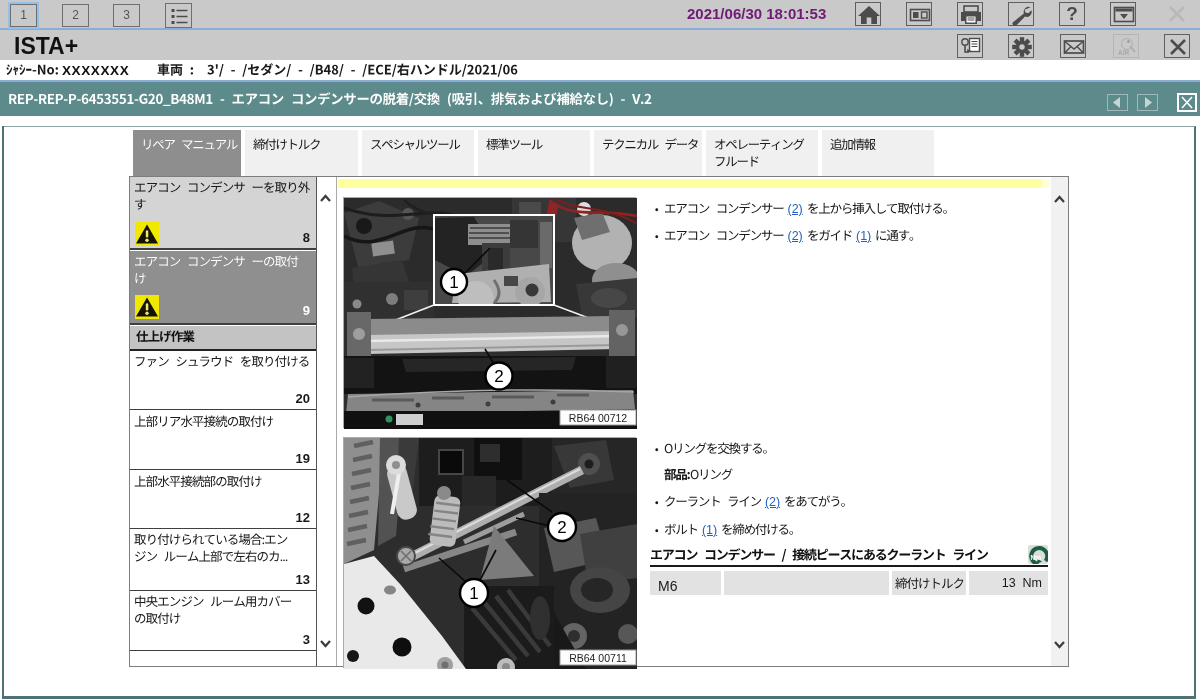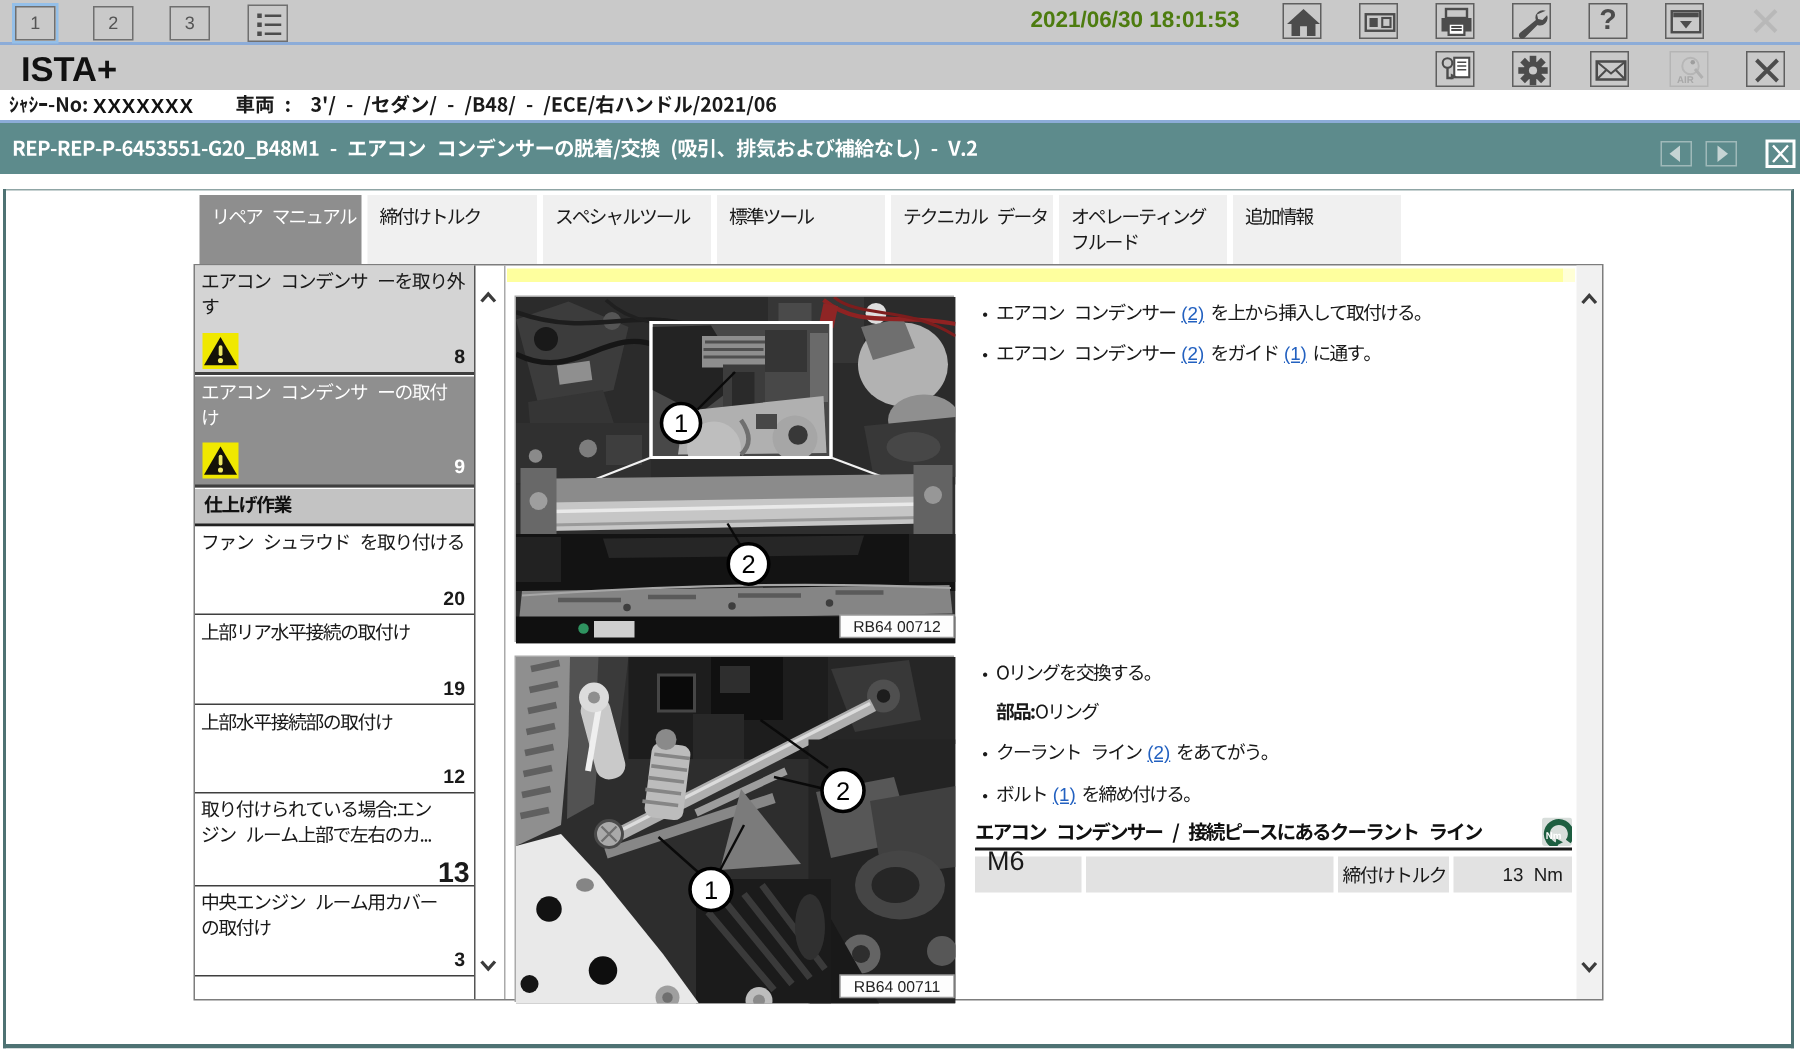--- a/index.html
+++ b/index.html
@@ -201,7 +201,7 @@
       <path d="M10.5 6.5h11M10.5 12.5h11M10.5 18.5h11" stroke="#4c4c4c" stroke-width="1.7"></path>
     </svg>
   </div>
-<div class="a" style="left:687px;top:5px;font-size:15px;font-weight:bold;color:#4d7c0f;white-space:nowrap;">2021/06/30 18:01:53</div>
+<div class="a" style="left:687px;top:5px;font-size:15px;font-weight:bold;color:#701a75;white-space:nowrap;">2021/06/30 18:01:53</div>
 <div class="btn" style="left:855px;top:2px;width:26px;height:24px;border-color:#5f5f5f">
     <svg width="26" height="24" viewBox="0 0 26 24">
       <path fill="#4c4c4c" d="M13 3 24 13h-3v8H5v-8H2Z"></path>

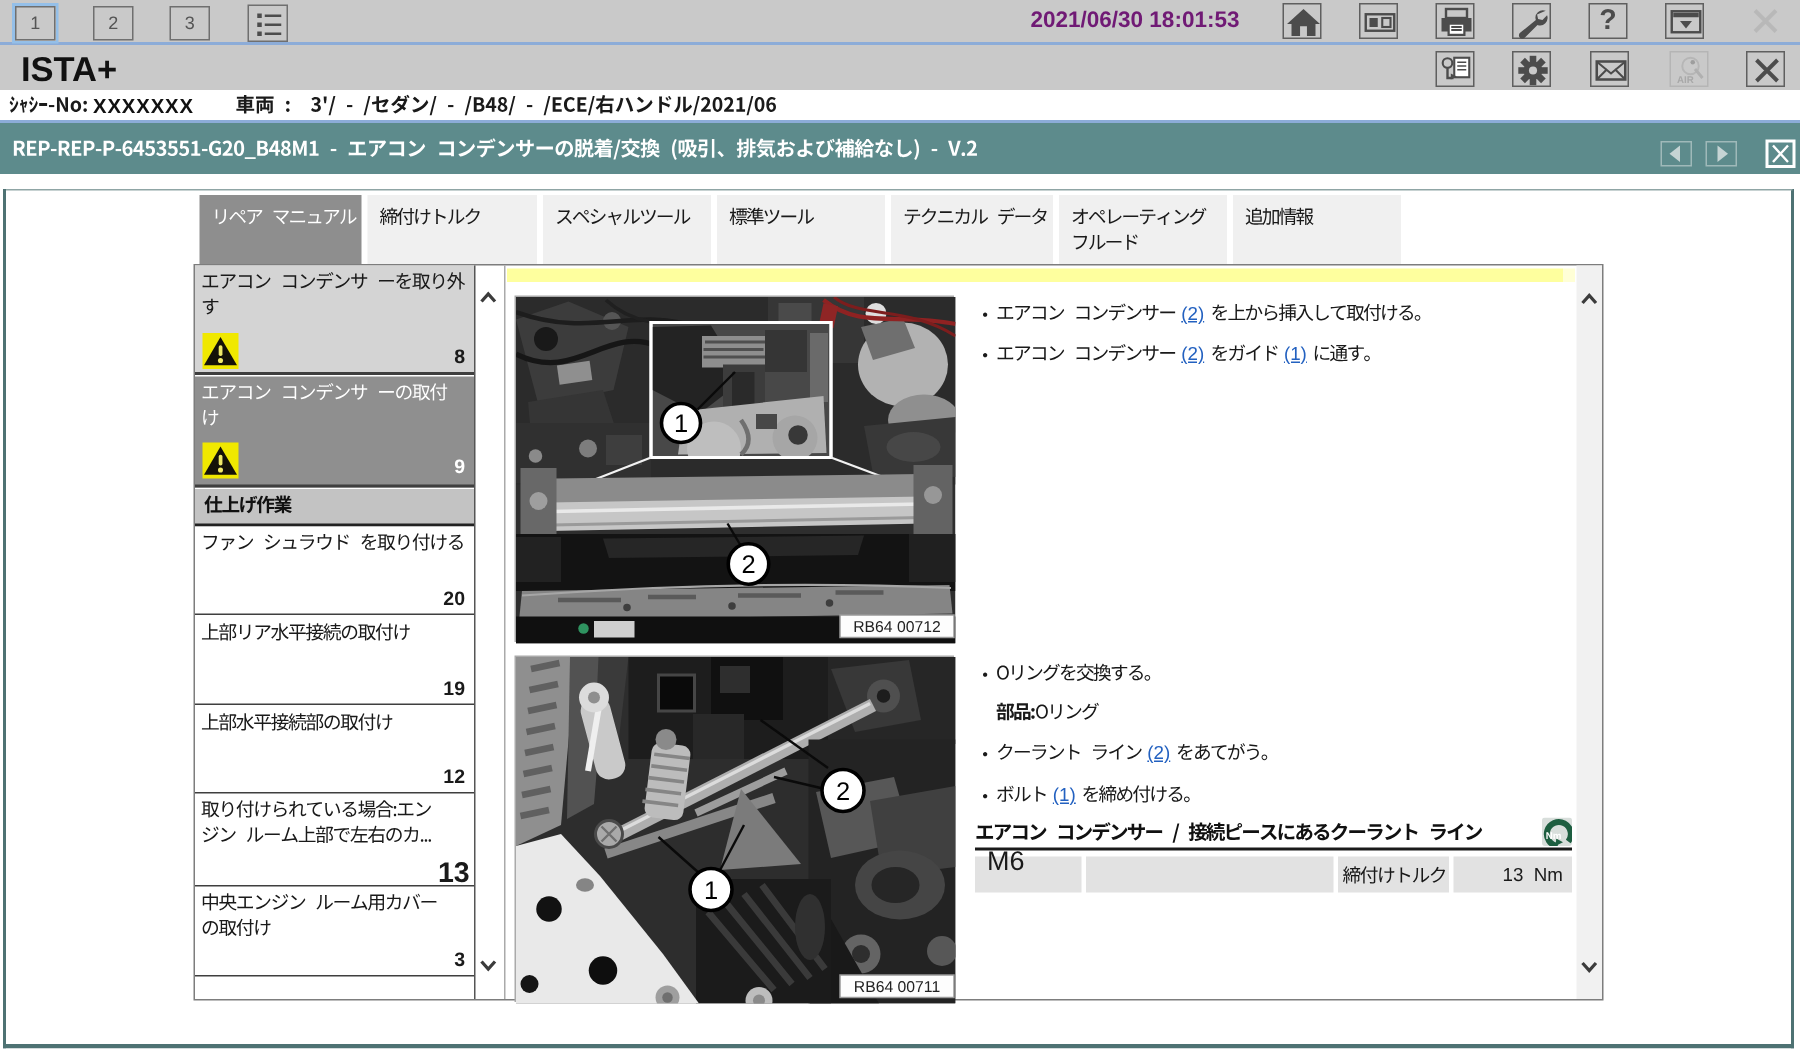--- a/index.html
+++ b/index.html
@@ -715,7 +715,7 @@
       <use href="#g131" x="12068"></use>
     </svg>
   </div>
-<div class="a" style="left:292px;top:572px;font-size:19px;font-weight:bold;color:#1a1a1a;white-space:nowrap;width:18px;text-align:right">13</div>
+<div class="a" style="left:292px;top:572px;font-size:13px;font-weight:bold;color:#1a1a1a;white-space:nowrap;width:18px;text-align:right">13</div>
 <div class="a" style="left:130px;top:592px;width:186px;height:59px;background:#fff;border-bottom:1px solid #3f3f3f"></div>
 <div class="a" style="left:134px;top:595px;width:159px;height:12.5px">
     <svg width="157.3" height="12.5" viewBox="0 -880 12584 1000" fill="#1a1a1a" style="overflow:visible">

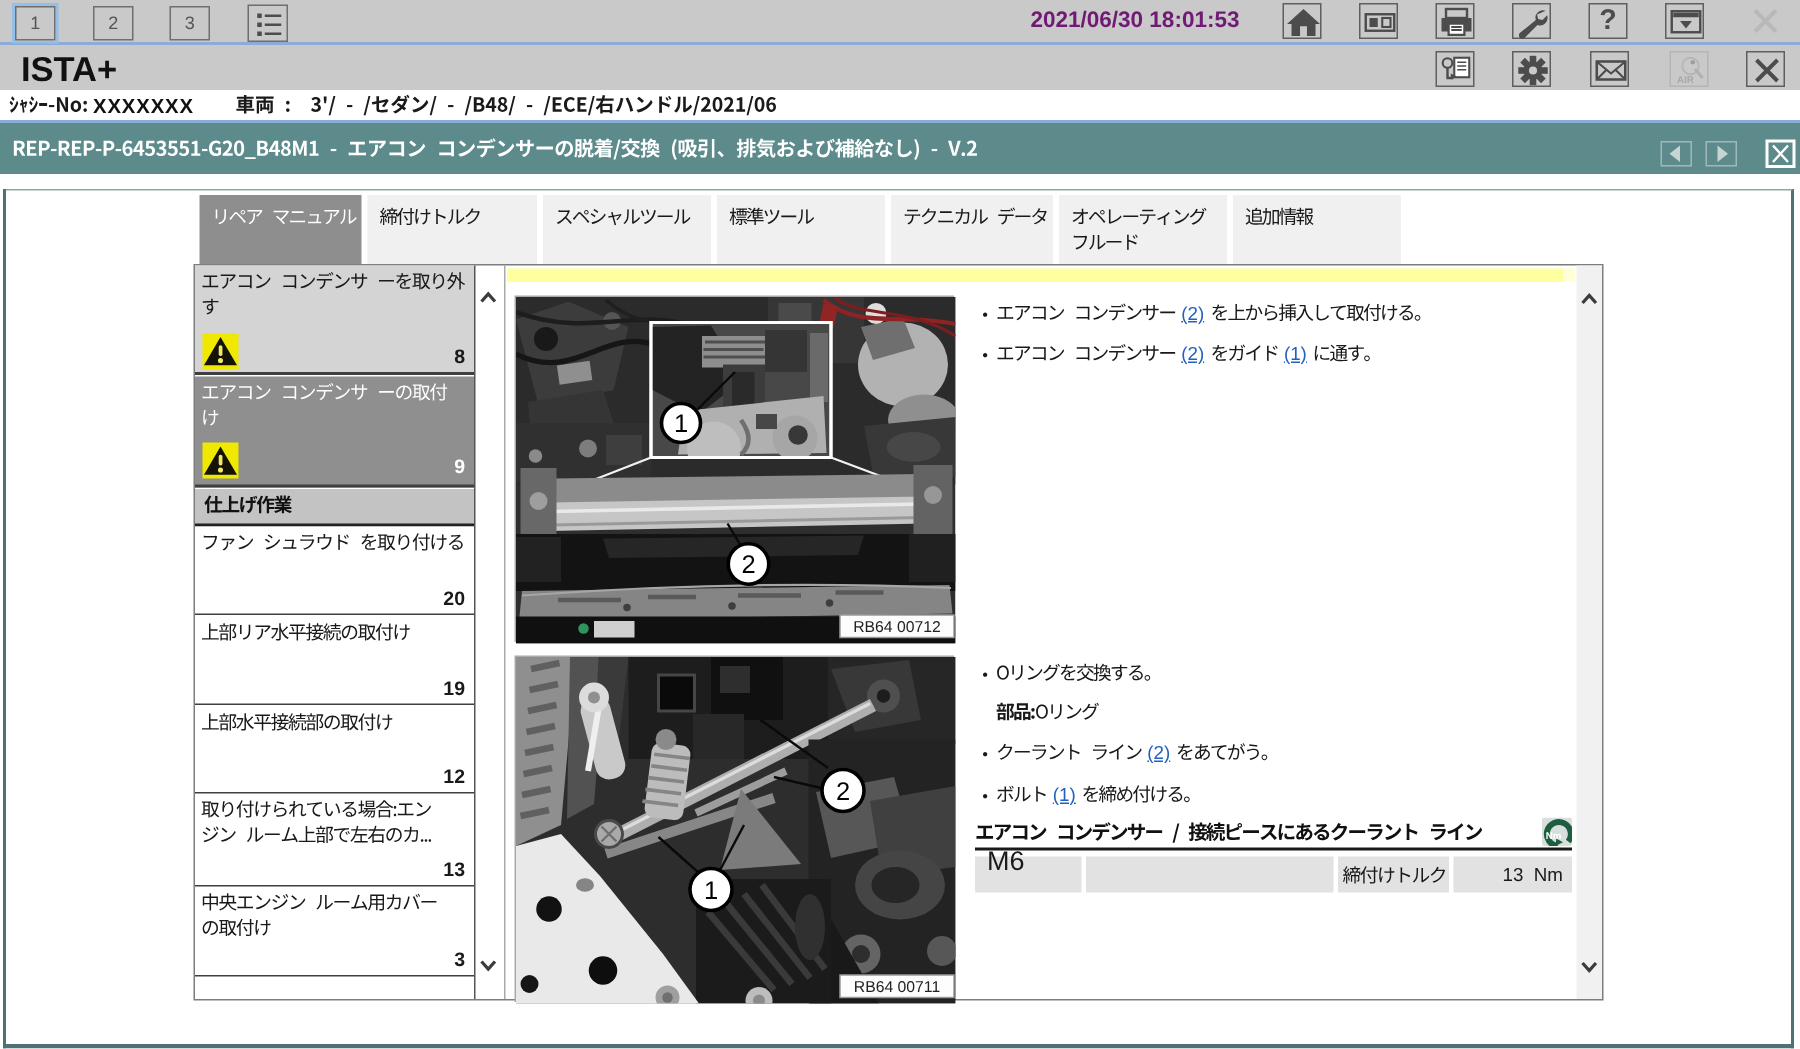--- a/index.html
+++ b/index.html
@@ -1057,7 +1057,7 @@
 <div class="a" style="left:724px;top:571px;width:165px;height:24px;background:#e2e2e2"></div>
 <div class="a" style="left:892px;top:571px;width:74px;height:24px;background:#e2e2e2"></div>
 <div class="a" style="left:969px;top:571px;width:79px;height:24px;background:#e2e2e2"></div>
-<div class="a" style="left:658px;top:564px;font-size:18px;font-weight:normal;color:#1a1a1a;white-space:nowrap;">M6</div>
+<div class="a" style="left:658px;top:578px;font-size:14px;font-weight:normal;color:#1a1a1a;white-space:nowrap;">M6</div>
 <div class="a" style="left:895px;top:577px;width:71px;height:12.5px">
     <svg width="69.0" height="12.5" viewBox="0 -880 5520 1000" fill="#1a1a1a" style="overflow:visible">
       <use href="#g68" x="0"></use>

